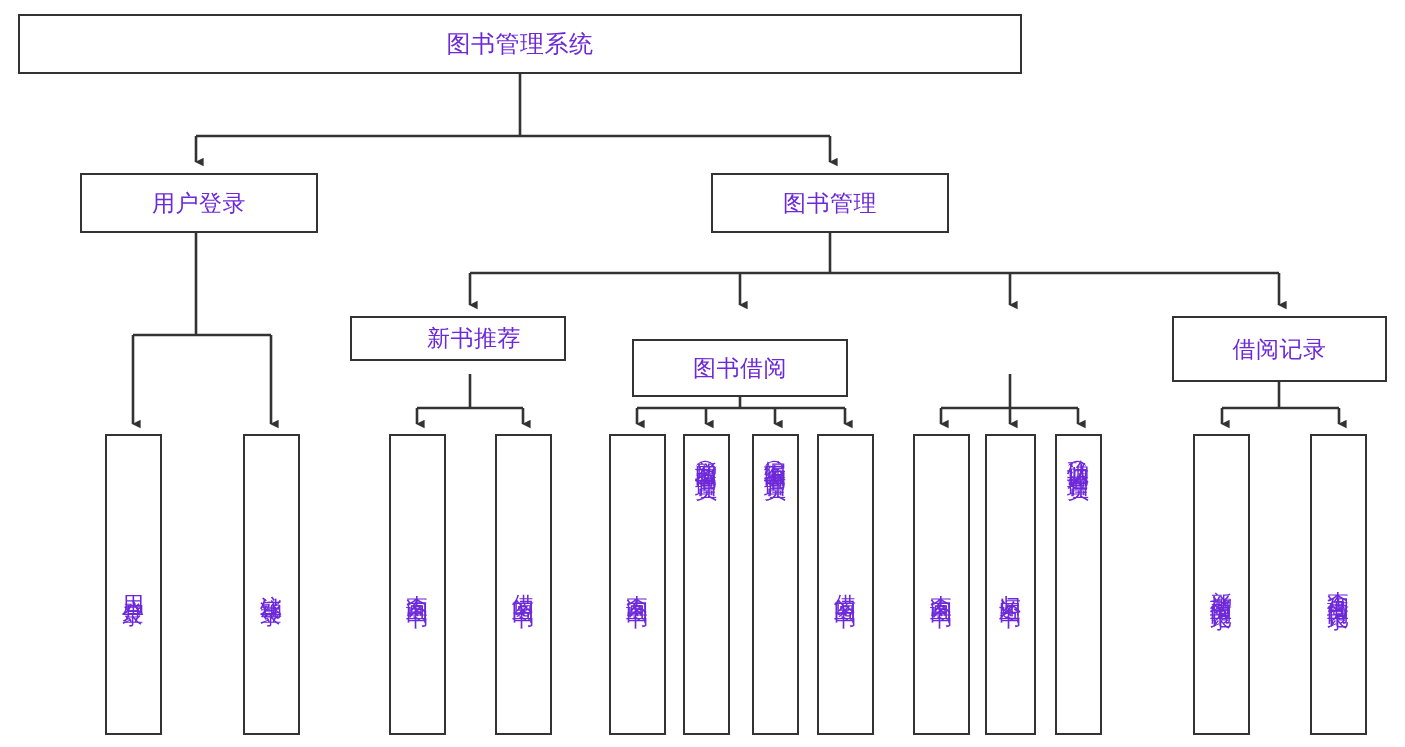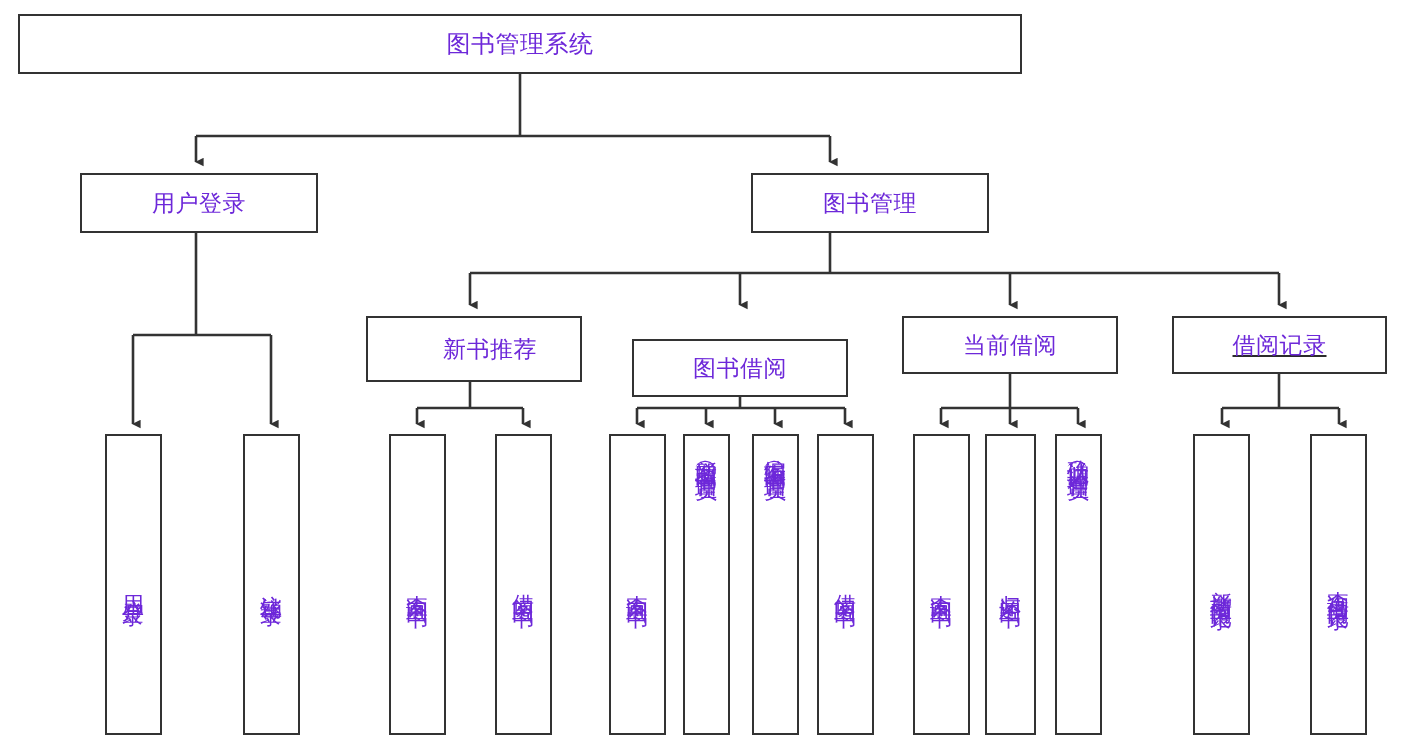--- a/index.html
+++ b/index.html
@@ -149,7 +149,7 @@
     <span class="label">用户登录</span>
   </div>
 
-  <div class="node horiz" style="left:711px; top:173px; width:238px; height:60px;margin-left:40px;">
+  <div class="node horiz" style="left:711px; top:173px; width:238px; height:60px;">
     <span class="label">图书管理</span>
   </div>
 

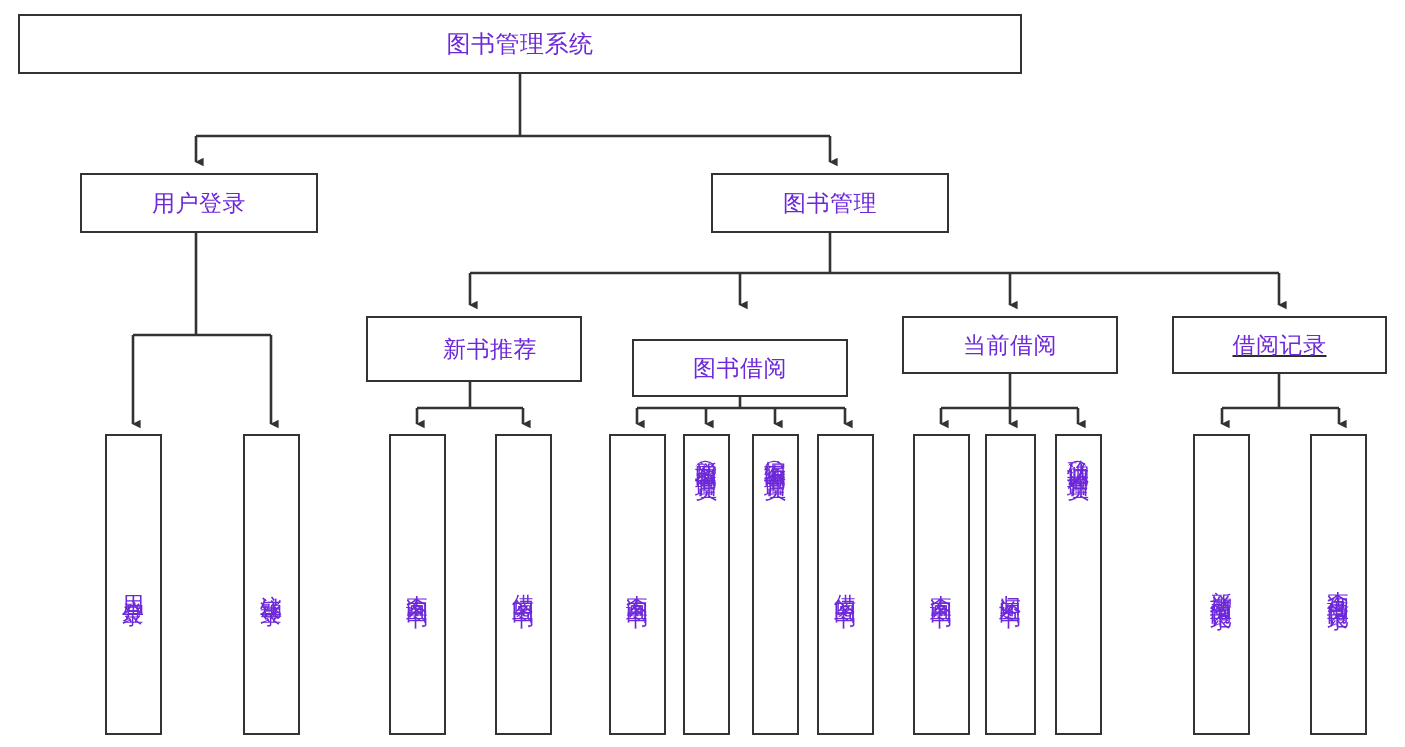--- a/index.html
+++ b/index.html
@@ -153,7 +153,7 @@
     <span class="label">图书管理</span>
   </div>
 
-  <div class="node horiz" style="left:366px; top:316px; width:216px; height:66px;padding-left:32px;">
+  <div class="node horiz" style="left:350px; top:316px; width:216px; height:45px;padding-left:32px;">
     <span class="label">新书推荐</span>
   </div>
 

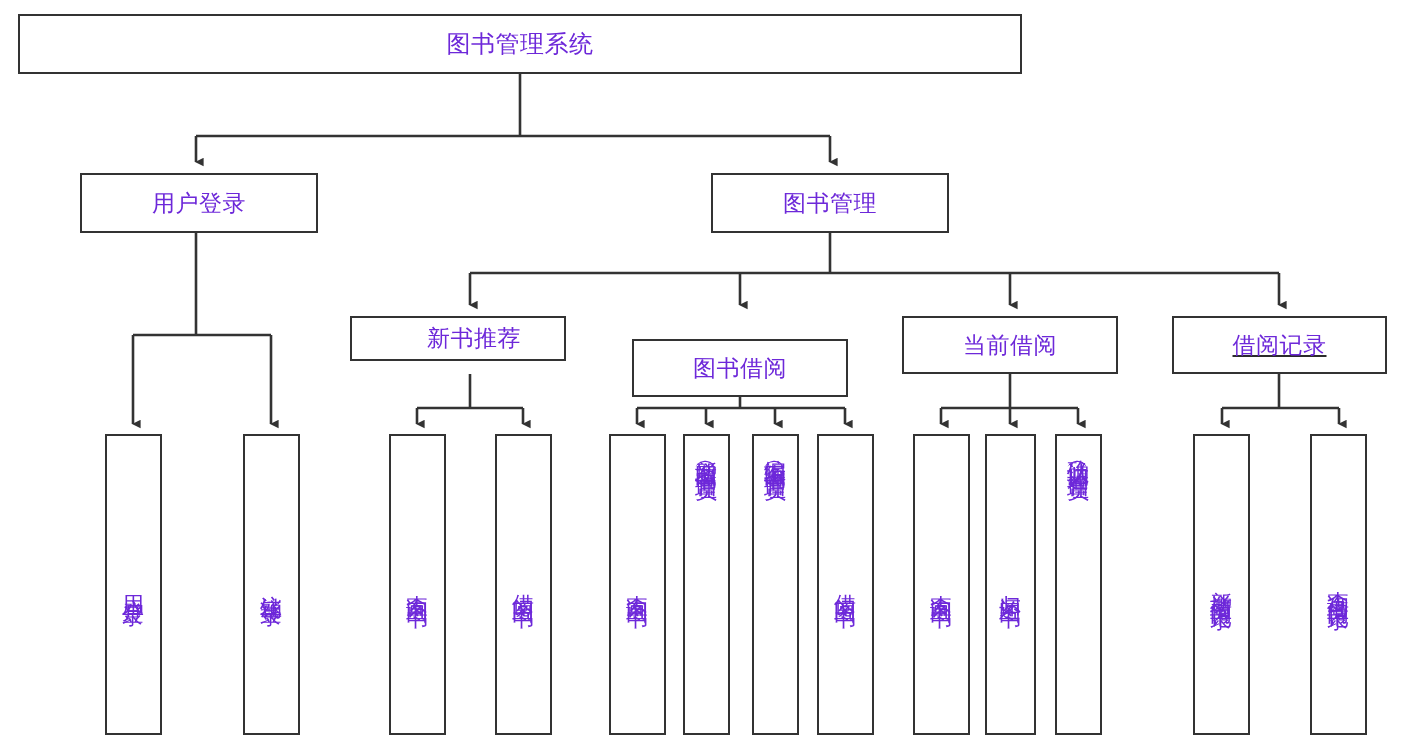--- a/index.html
+++ b/index.html
@@ -161,9 +161,6 @@
     <span class="label">图书借阅</span>
   </div>
 
-  <div class="node horiz" style="left:902px; top:316px; width:216px; height:58px;">
-    <span class="label">当前借阅</span>
-  </div>
 
   <div class="node horiz" style="left:1172px; top:316px; width:215px; height:58px;text-decoration:underline;">
     <span class="label">借阅记录</span>

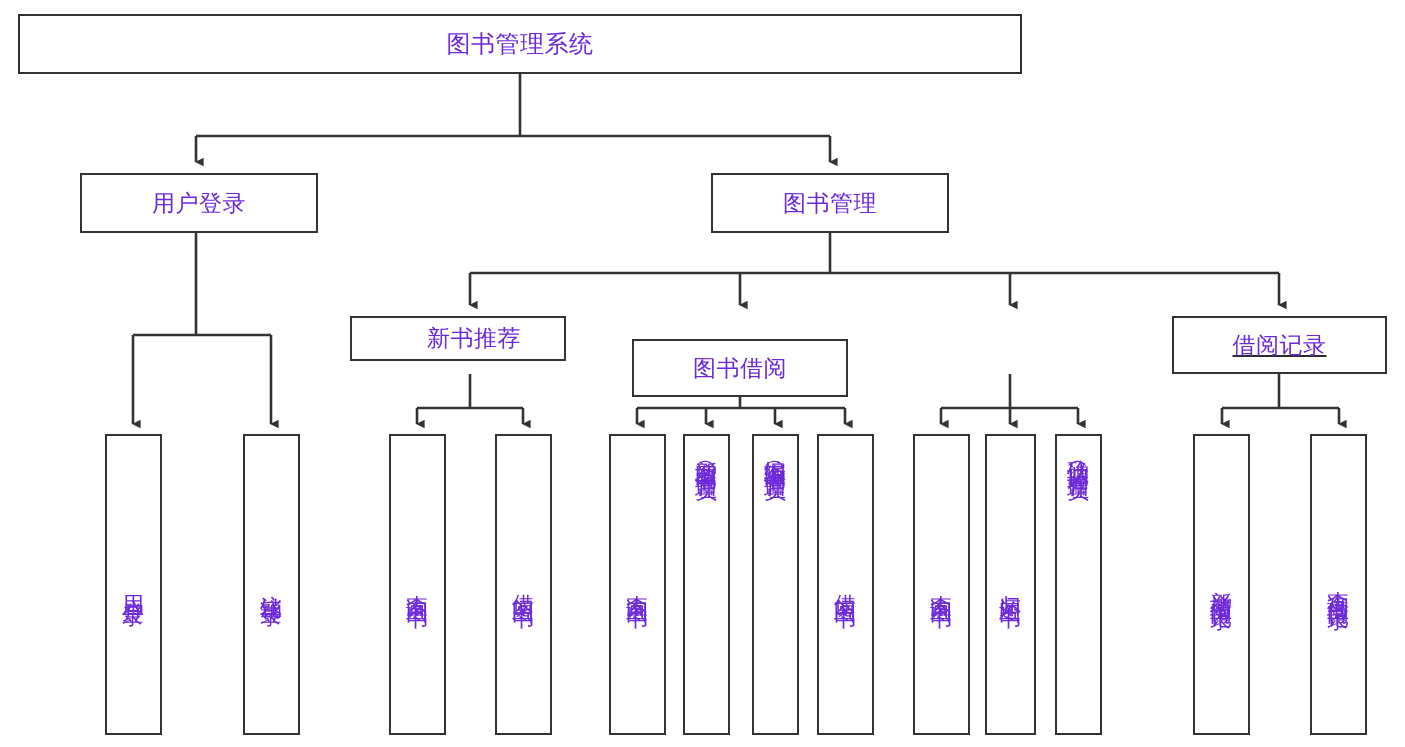--- a/index.html
+++ b/index.html
@@ -162,7 +162,7 @@
   </div>
 
 
-  <div class="node horiz" style="left:1172px; top:316px; width:215px; height:58px;text-decoration:underline;">
+  <div class="node horiz" style="left:1172px; top:316px; width:215px; height:66px;">
     <span class="label">借阅记录</span>
   </div>
 

